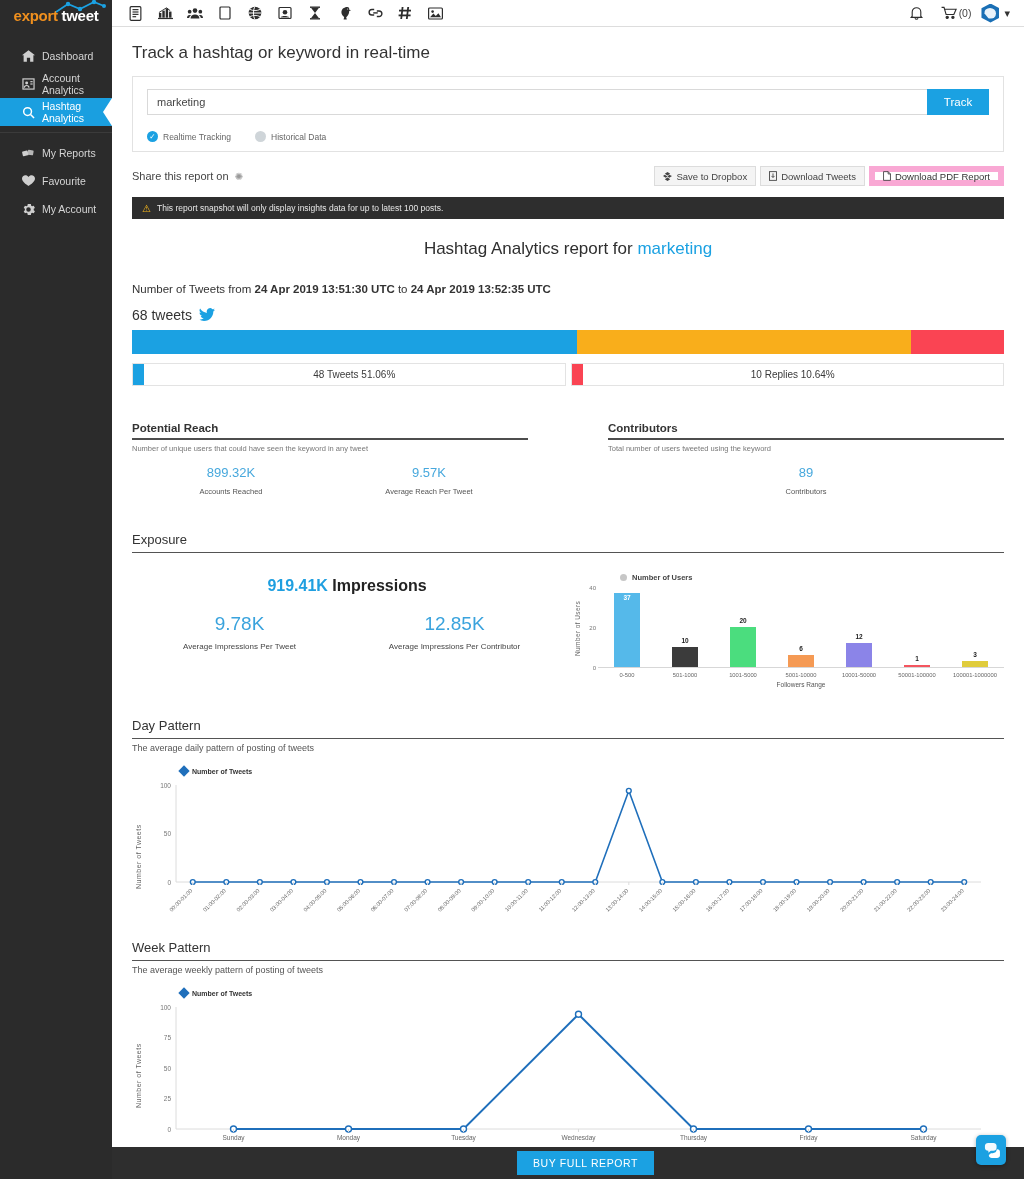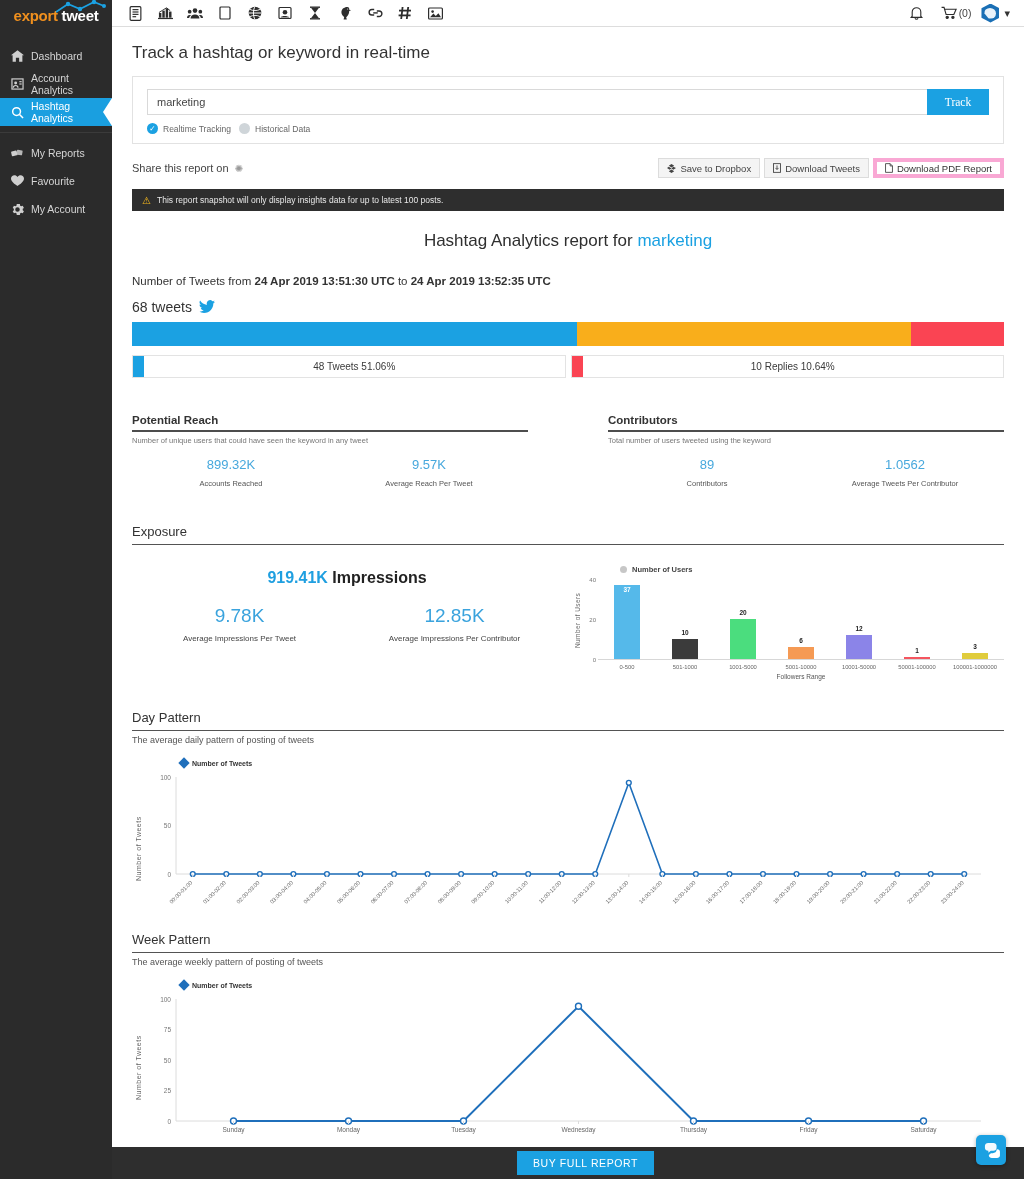--- a/index.html
+++ b/index.html
@@ -35,7 +35,7 @@
     display: flex; align-items: center;
     gap: 7px;
     height: 28px;
-    padding-left: 11px;
+    padding-left: 22px;
     color: #d5d5d5;
     font-size: 10.5px;
     cursor: pointer;

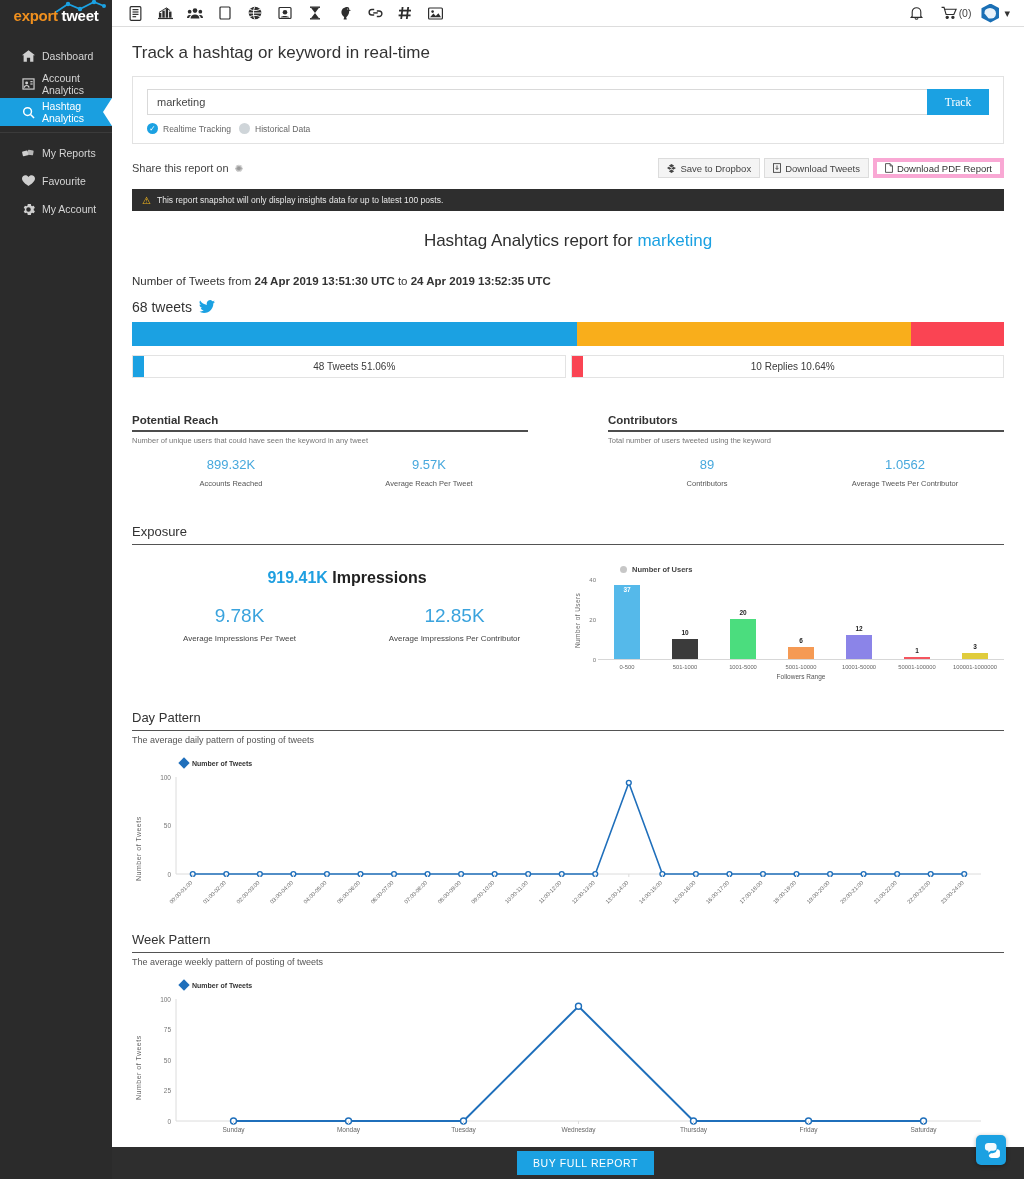--- a/index.html
+++ b/index.html
@@ -113,7 +113,7 @@
     width: 62px; height: 26px;
     background: #1ba1e2; border: none; color: #fff;
     font-size: 11.5px; cursor: pointer;
-    font-family: Liberation Serif, serif;
+    font-family: Liberation Sans, sans-serif;
   }
   .radios { display: flex; align-items: center; gap: 8px; margin-top: 8px; }
   .radio { display: flex; align-items: center; gap: 5px; cursor: pointer; }

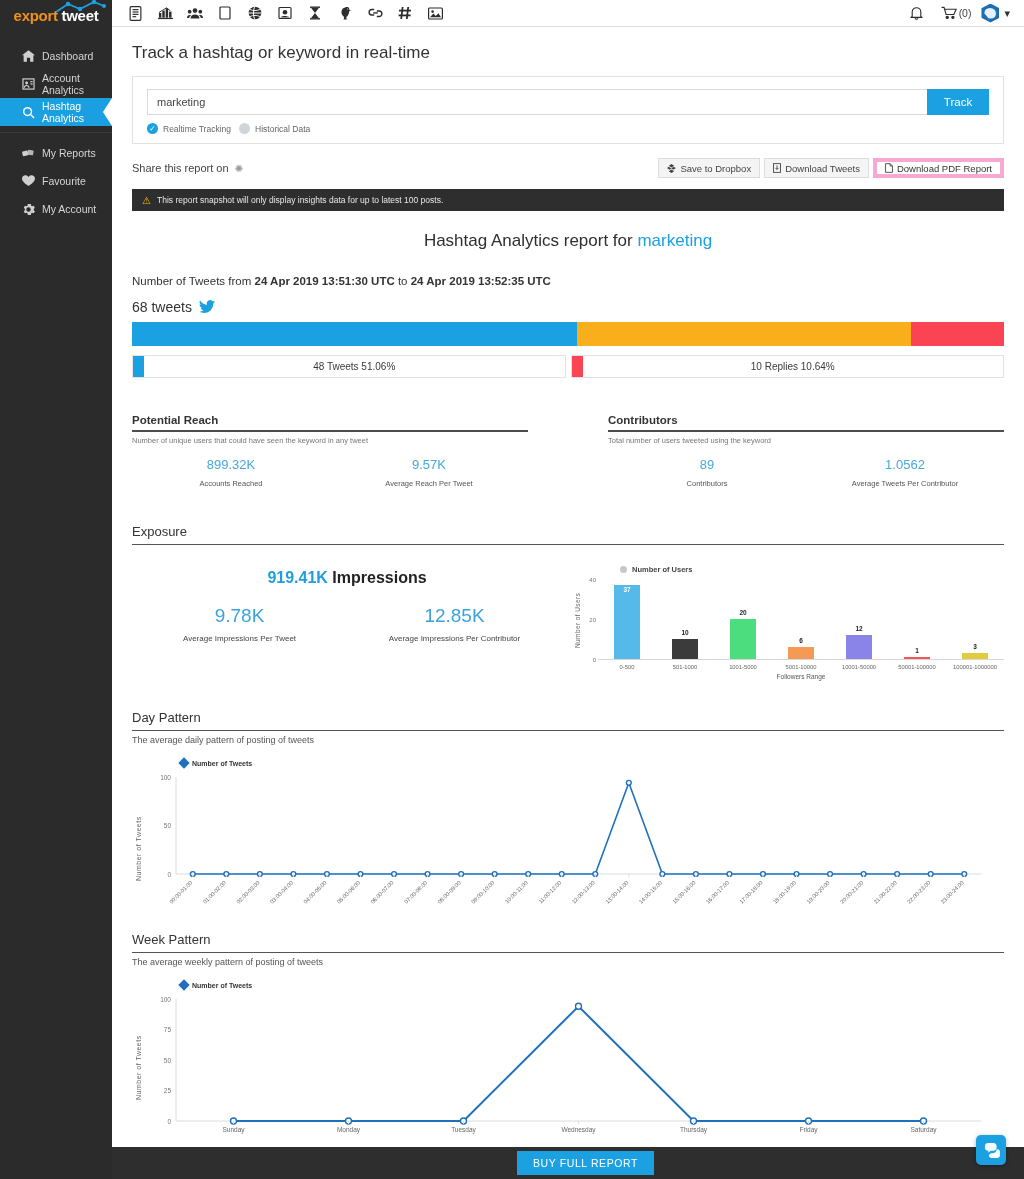--- a/index.html
+++ b/index.html
@@ -115,7 +115,7 @@
     font-size: 11.5px; cursor: pointer;
     font-family: Liberation Sans, sans-serif;
   }
-  .radios { display: flex; align-items: center; gap: 8px; margin-top: 8px; }
+  .radios { display: flex; align-items: center; gap: 24px; margin-top: 16px; }
   .radio { display: flex; align-items: center; gap: 5px; cursor: pointer; }
   .radio-dot {
     width: 11px; height: 11px; border-radius: 50%;

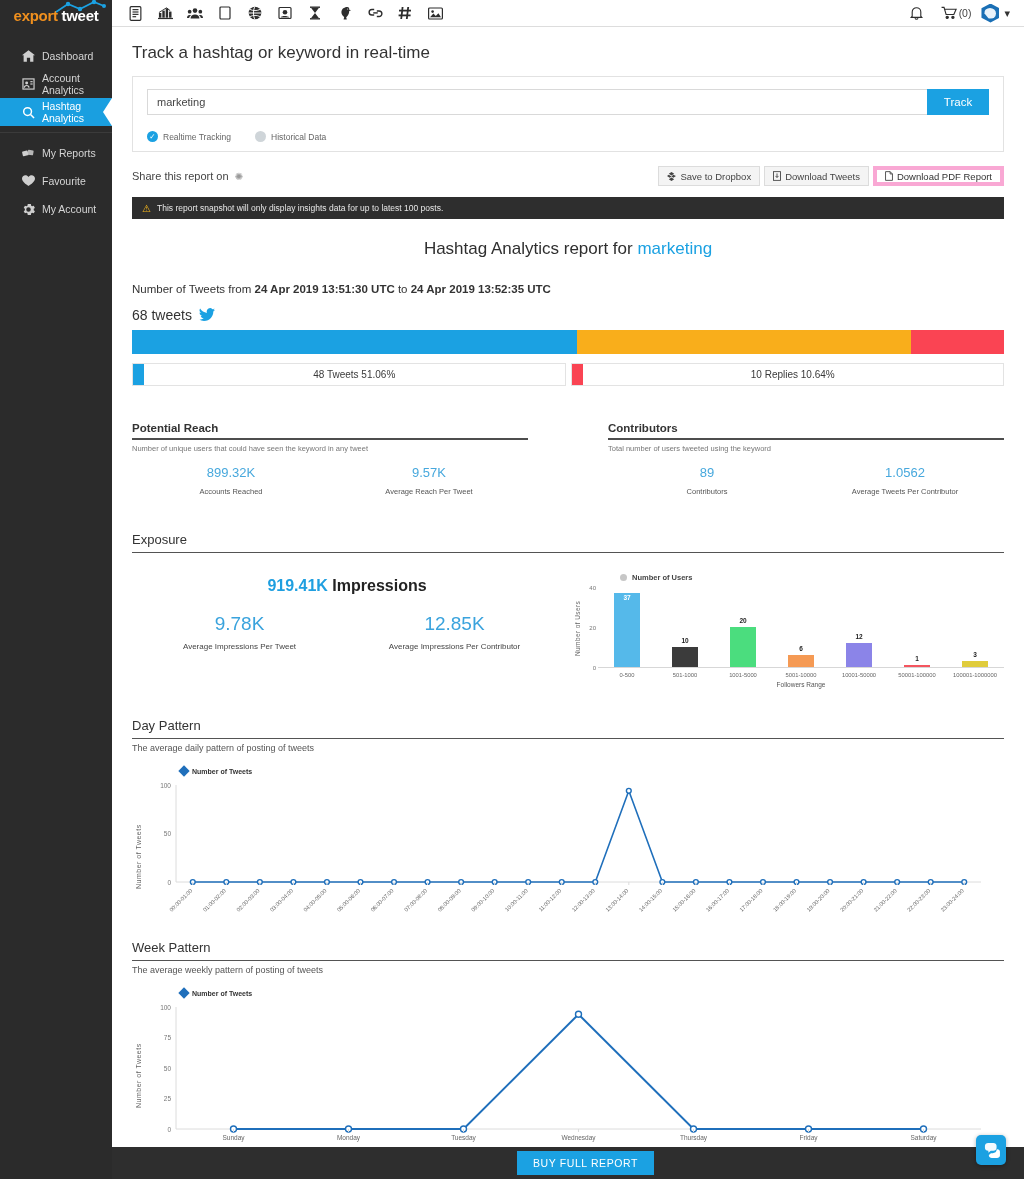--- a/index.html
+++ b/index.html
@@ -138,7 +138,7 @@
     background: #f4f4f4; border: 1px solid #dcdcdc;
     cursor: pointer; white-space: nowrap;
   }
-  .ebtn.outline { background: #fff; border: 4px solid #f9a8d4; color: #333; }
+  .ebtn.outline { background: #fff; border: 6px solid #f9a8d4; color: #333; }
   .ebtn svg { display: block; }
 
   .report-wrap { padding: 0 20px; }

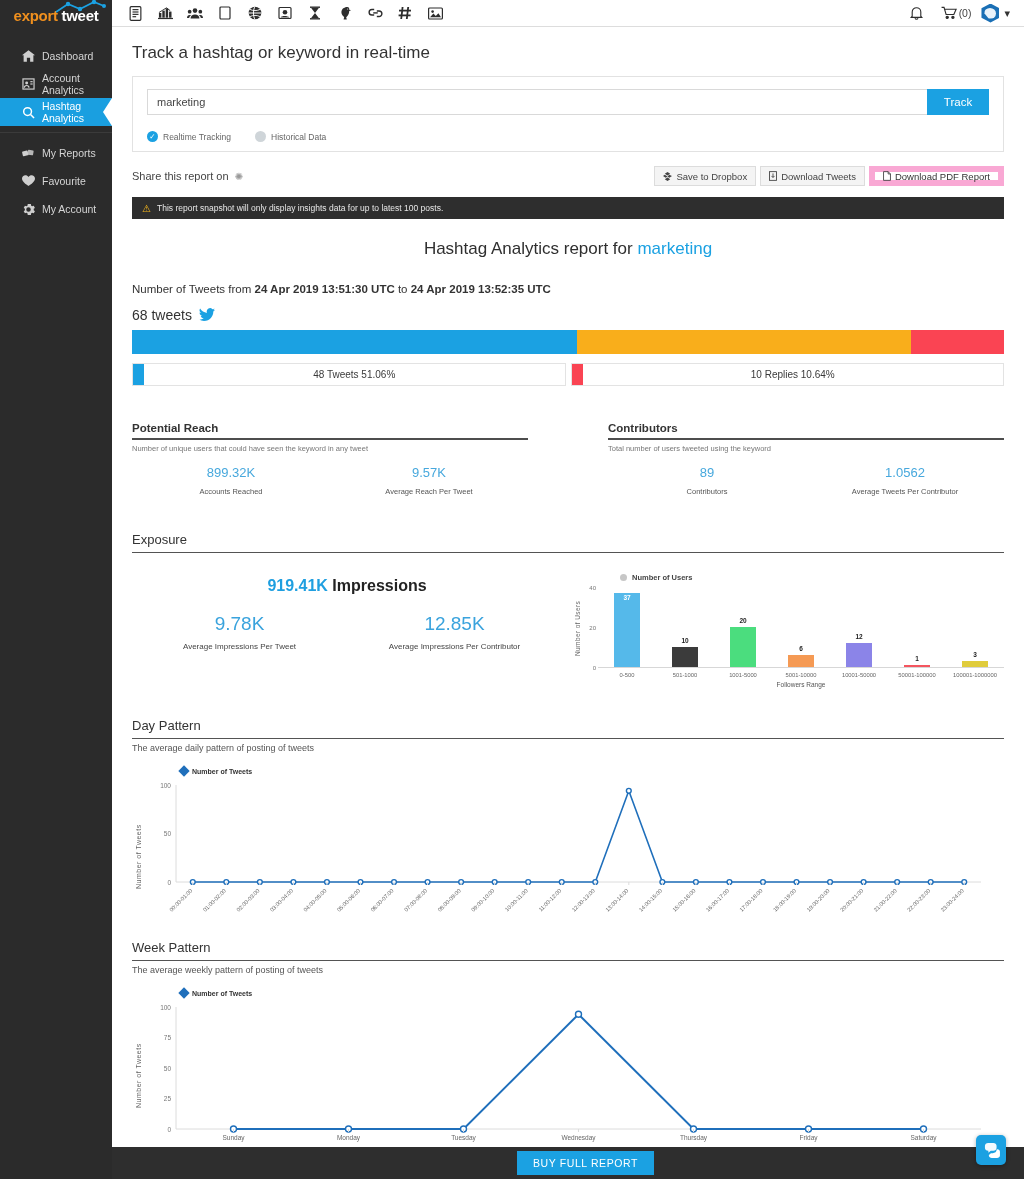--- a/index.html
+++ b/index.html
@@ -567,10 +567,6 @@
           <div class="mc-v">
             <div class="mc-num">89</div>
             <div class="mc-cap">Contributors</div>
-          </div>
-          <div class="mc-v">
-            <div class="mc-num">1.0562</div>
-            <div class="mc-cap">Average Tweets Per Contributor</div>
           </div>
         </div>
       </div>

